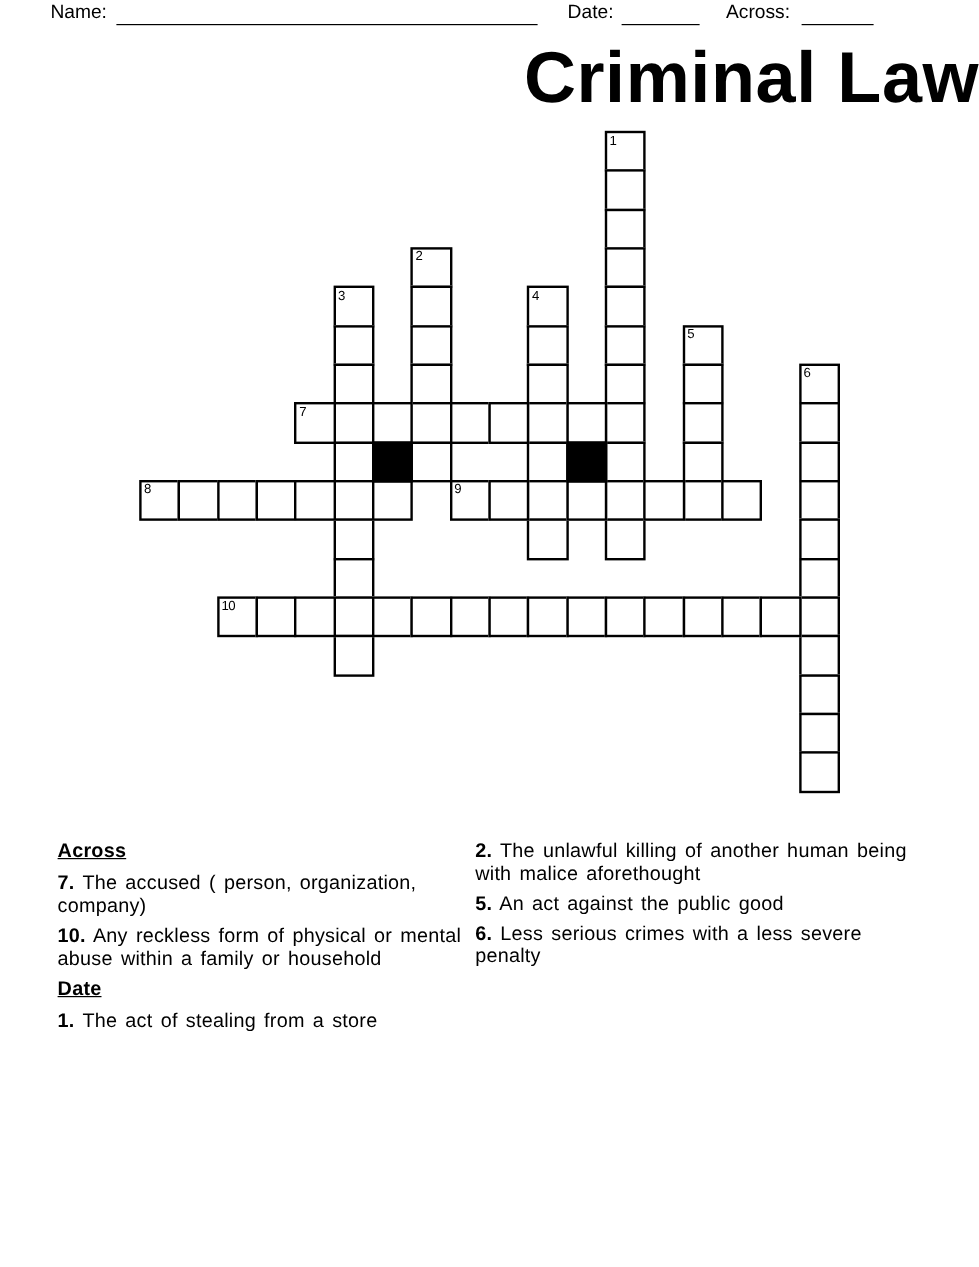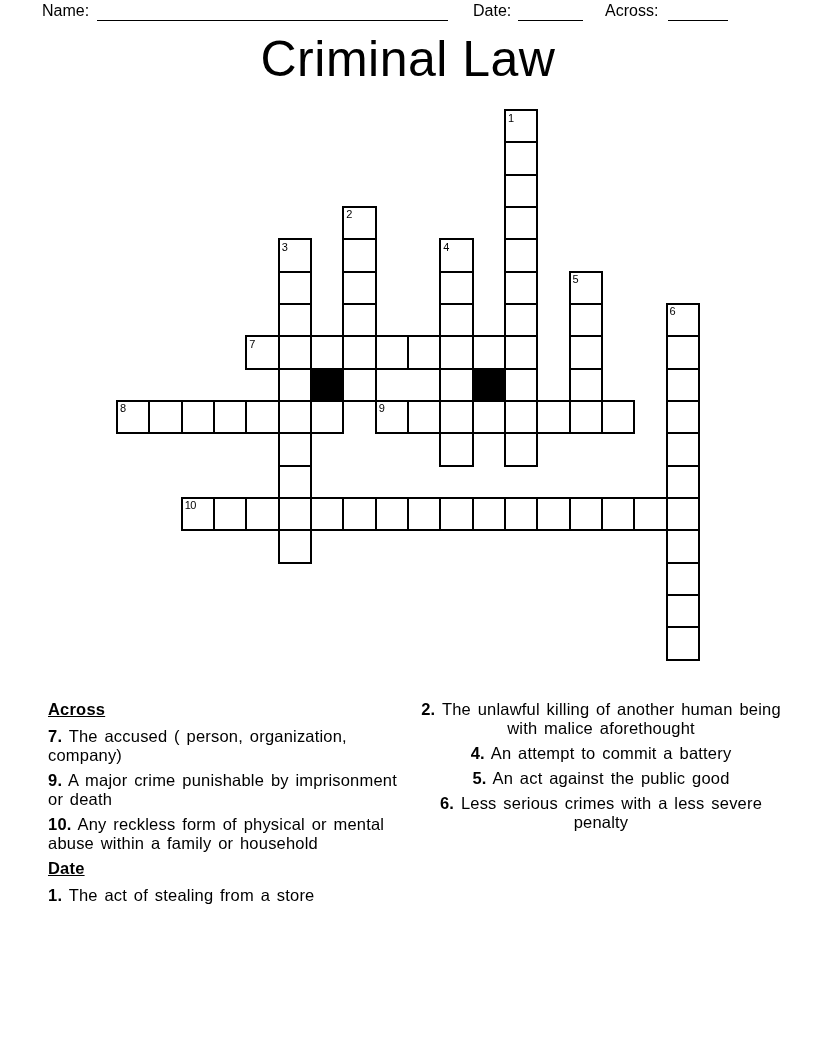--- a/index.html
+++ b/index.html
@@ -42,9 +42,9 @@
     left: 0; right: 0;
     top: 30px;
     margin: 0;
-    text-align: center;
-    font-size: 50px;
-    font-weight: 400;
+    text-align: right;
+    font-size: 60px;
+    font-weight: 700;
     letter-spacing: 0.5px;
   }
   

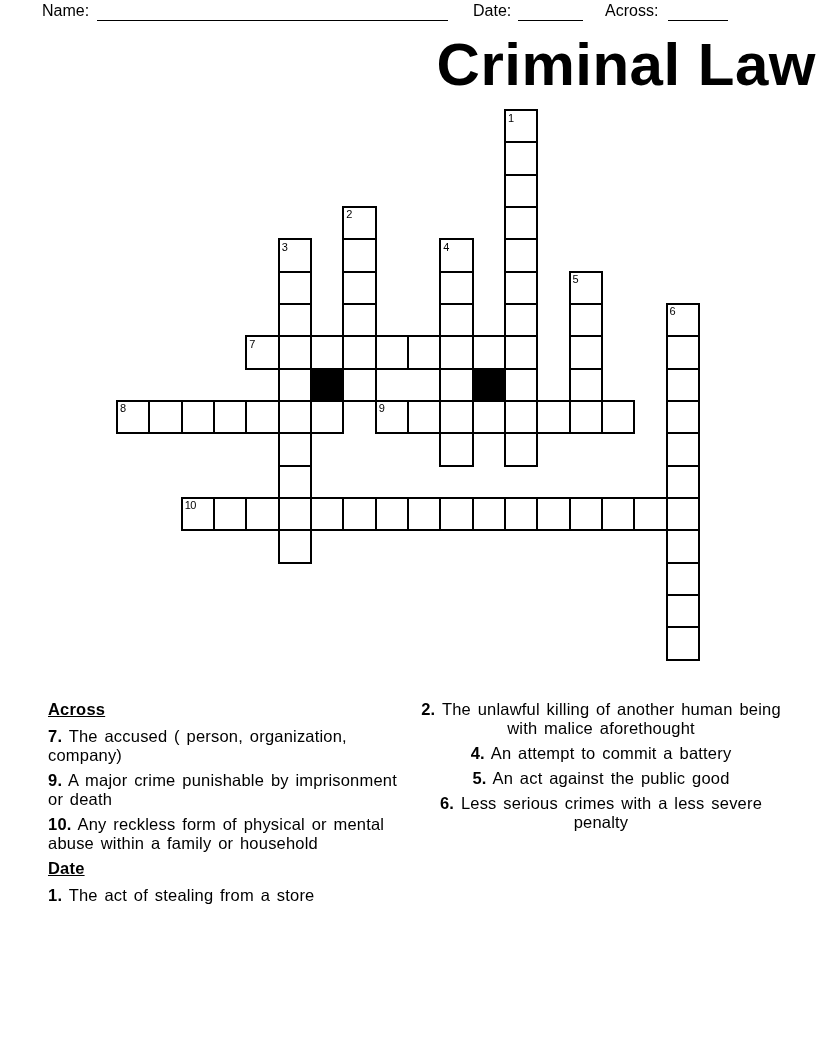--- a/index.html
+++ b/index.html
@@ -73,7 +73,7 @@
     word-spacing: 2px;
   }
   #clues-left  { left: 48px;  width: 364px; }
-  #clues-right { left: 412px; width: 378px; text-align: center; }
+  #clues-right { left: 396px; width: 378px; }
   .clue-heading {
     font-weight: bold;
     text-decoration: underline;

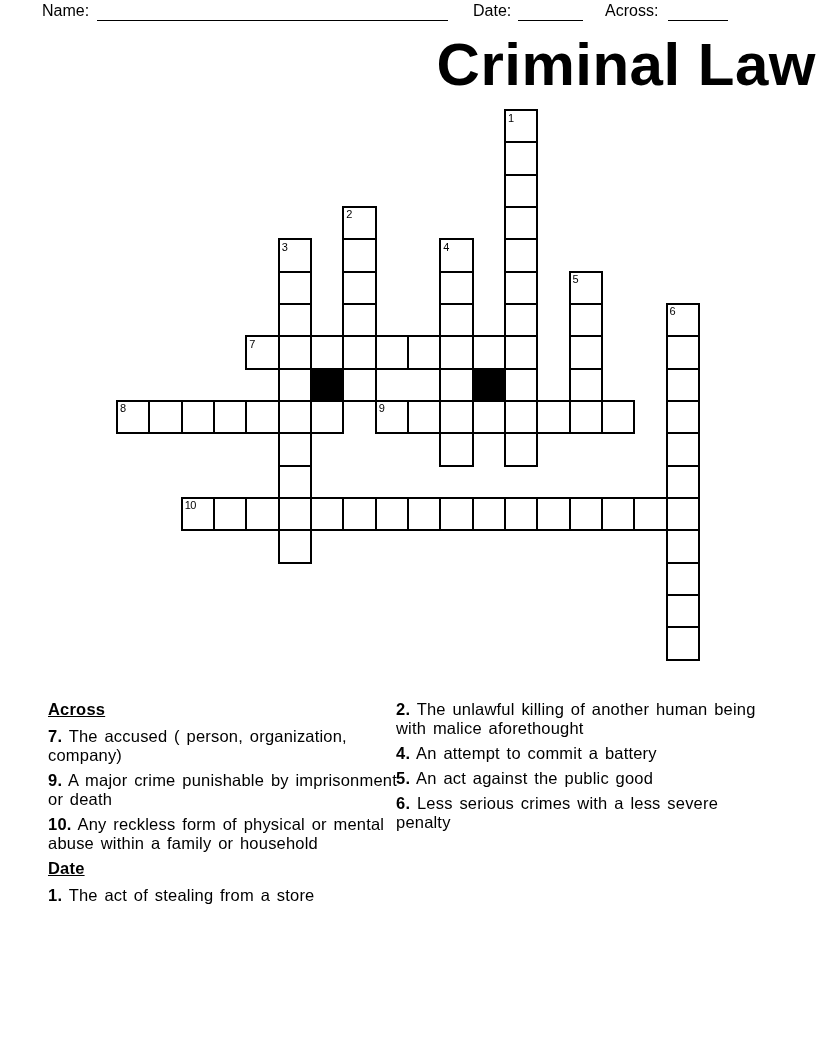--- a/index.html
+++ b/index.html
@@ -208,7 +208,6 @@
   <div class="clues-col" id="clues-right">
     <div id="down-list-right">
         <p class="clue"><b>2.</b> The unlawful killing of another human being with malice aforethought</p>
-        <p class="clue"><b>4.</b> An attempt to commit a battery</p>
         <p class="clue"><b>5.</b> An act against the public good</p>
         <p class="clue"><b>6.</b> Less serious crimes with a less severe penalty</p>
       </div>

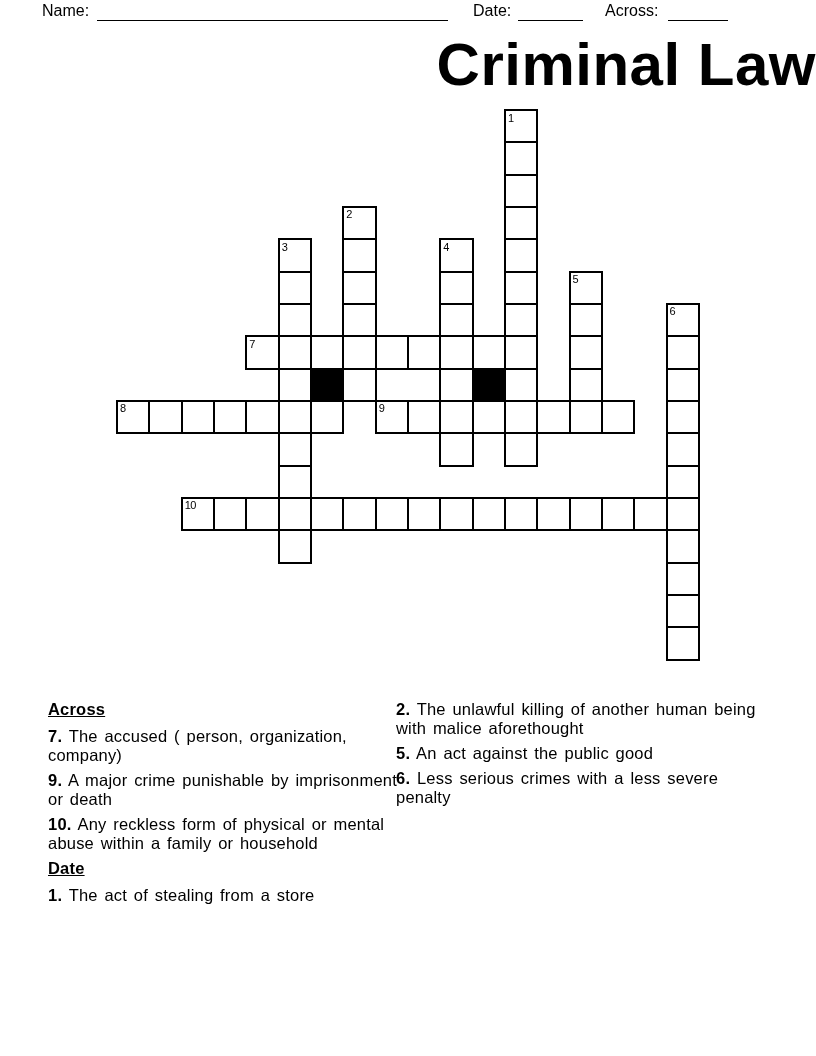--- a/index.html
+++ b/index.html
@@ -197,7 +197,6 @@
     <div class="clue-heading">Across</div>
     <div id="across-list">
         <p class="clue"><b>7.</b> The accused ( person, organization, company)</p>
-        <p class="clue"><b>9.</b> A major crime punishable by imprisonment or death</p>
         <p class="clue"><b>10.</b> Any reckless form of physical or mental abuse within a family or household</p>
       </div>
     <div class="clue-heading">Date</div>

